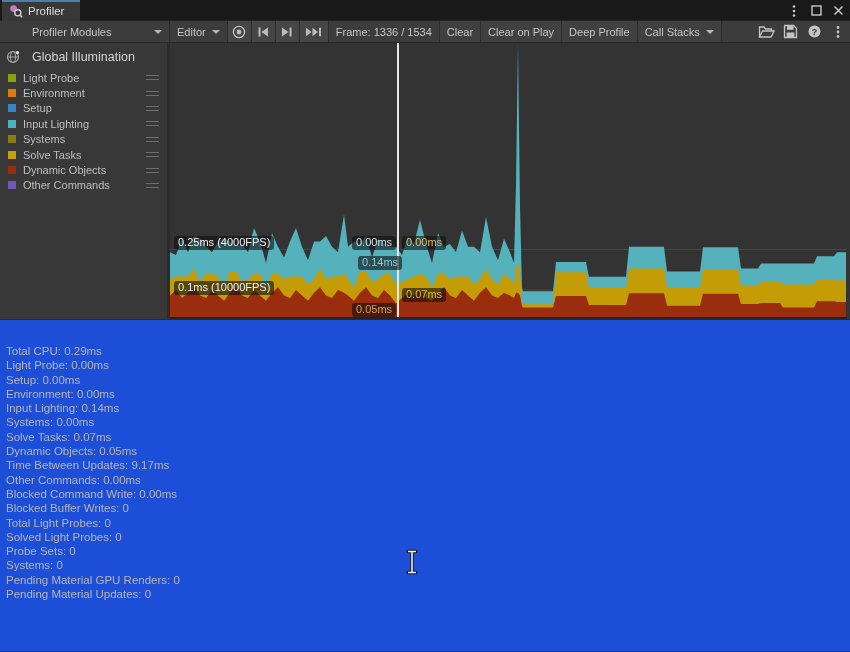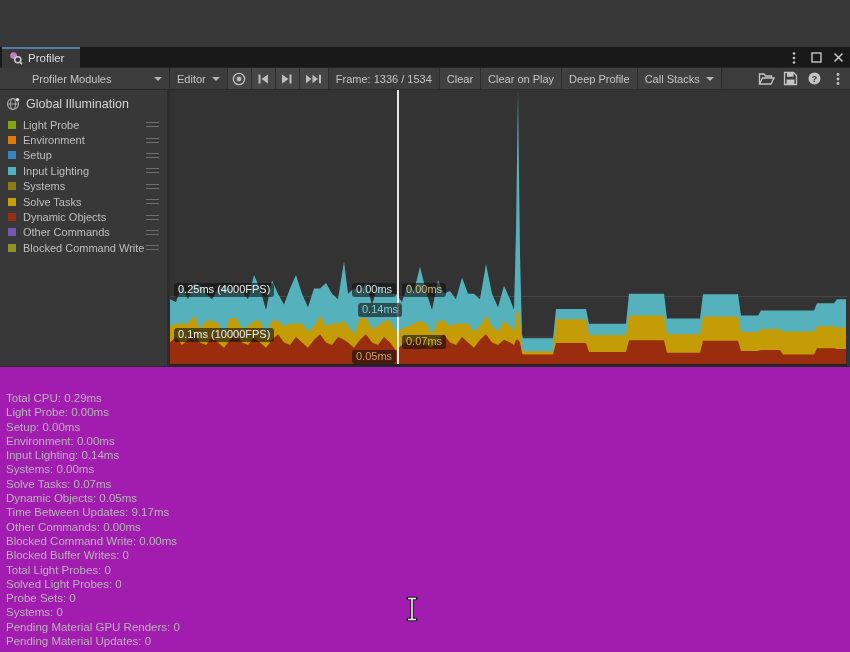--- a/index.html
+++ b/index.html
@@ -5,7 +5,7 @@
   * { margin:0; padding:0; box-sizing:border-box; }
   html,body { width:850px; height:652px; overflow:hidden; background:#383838;
     font-family:"Liberation Sans", sans-serif; -webkit-font-smoothing:antialiased; }
-  .window { position:relative; width:850px; height:513px; background:#383838;margin-top:47px; }
+  .window { position:relative; width:850px; height:513px; background:#383838; }
 
   
   .titlebar { position:relative; height:21px; background:#191919; border-bottom:1px solid #232323; }

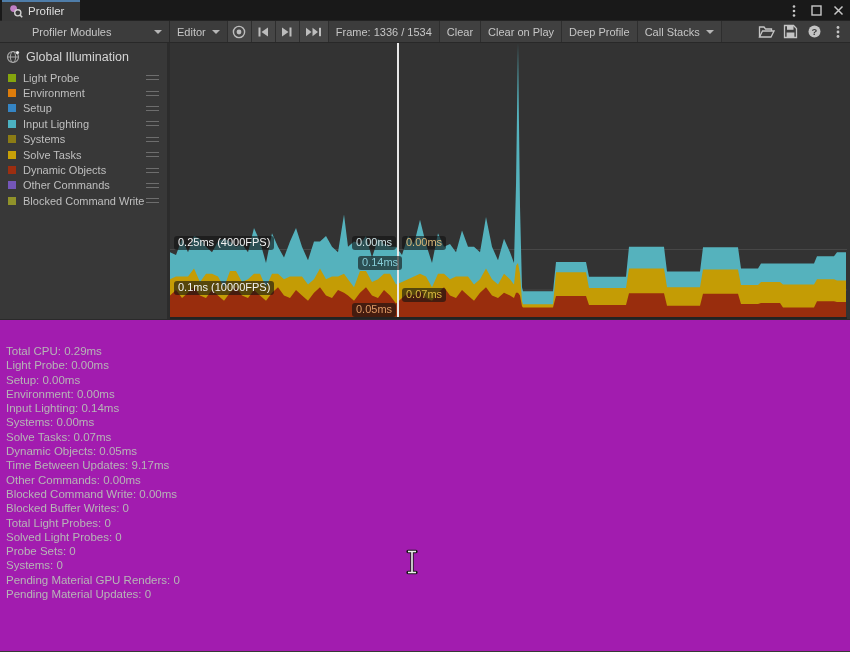--- a/index.html
+++ b/index.html
@@ -35,7 +35,7 @@
   
   .main { position:relative; height:276px; display:flex; }
   .sidebar { width:170px; background:#383838; border-right:3px solid #2c2c2c; padding-top:5px; }
-  .module-header { display:flex; align-items:center; gap:6px; padding:2px 6px 6px 6px; }
+  .module-header { display:flex; align-items:center; gap:12px; padding:2px 6px 6px 6px; }
   .module-title { color:#d4d4d4; font-size:12.5px; }
   .legend-item { display:flex; align-items:center; height:15.4px; padding:0 8px; cursor:default; }
   .chip { width:8px; height:8px; margin-right:7px; flex:none; }

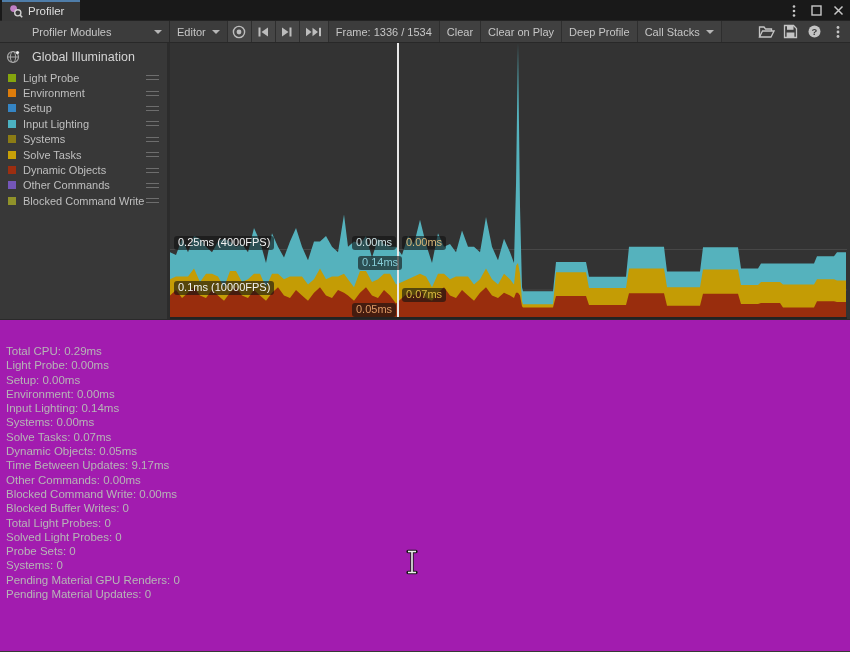--- a/index.html
+++ b/index.html
@@ -235,11 +235,6 @@
     <span class="drag-handle"></span>
   </div>
 
-  <div class="legend-item">
-    <span class="chip" style="background: rgb(144, 146, 42);"></span>
-    <span class="legend-label">Blocked Command Write</span>
-    <span class="drag-handle"></span>
-  </div>
 </div>
     </div>
 

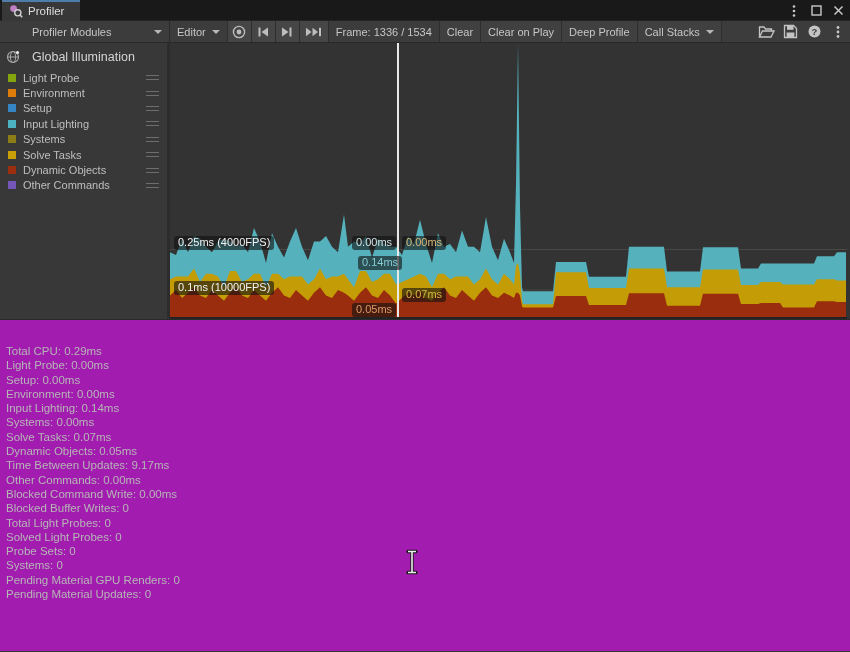--- a/index.html
+++ b/index.html
@@ -48,7 +48,7 @@
     padding:0px 4px 1px 4px; font-size:11px; line-height:13px; white-space:nowrap; pointer-events:none; }
 
   
-  .details { position:relative; height:332px; background:#a21caf; border-top:1px solid #2a2a2a;
+  .details { position:relative; height:332px; background:#1d4ed8; border-top:1px solid #2a2a2a;
     padding:24px 8px 0 6px; }
   .detail-line { color:#b6b6b6; font-size:11.5px; line-height:14.3px; white-space:nowrap; }
 

